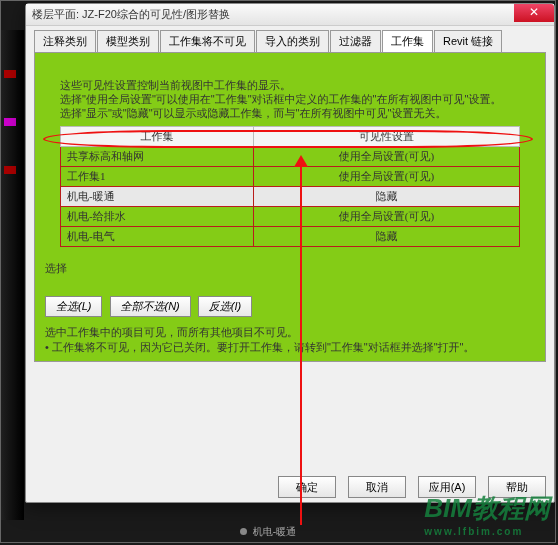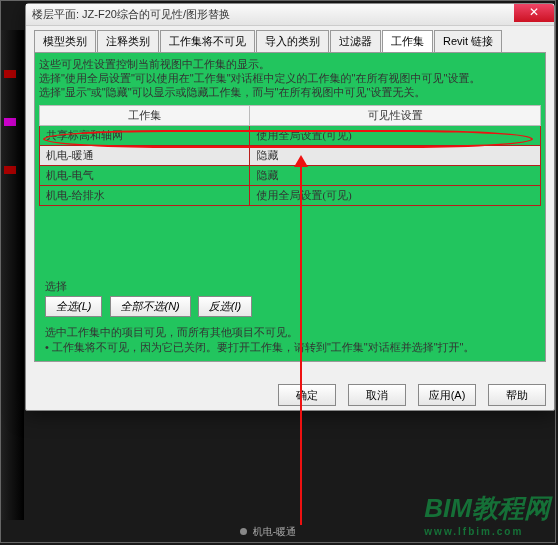--- a/index.html
+++ b/index.html
@@ -11,7 +11,7 @@
 .side-mark2 { width: 12px; height: 8px; background: #c0c; margin: 4px 4px; }
 
 .dialog {
-  position: absolute; top: 3px; left: 25px; width: 530px; height: 408px;
+  position: absolute; top: 3px; left: 25px; width: 530px; height: 500px;
   background: #f0f0f0; border: 1px solid #888; border-radius: 4px 4px 2px 2px;
   box-shadow: 0 4px 20px rgba(0,0,0,.5);
 }

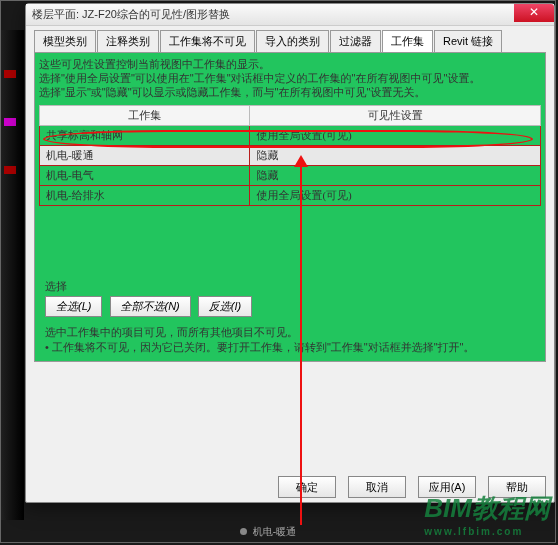--- a/index.html
+++ b/index.html
@@ -89,8 +89,8 @@
   </div>
 
   <div class="tabs">
+    <div class="tab">注释类别</div>
     <div class="tab">模型类别</div>
-    <div class="tab">注释类别</div>
     <div class="tab">工作集将不可见</div>
     <div class="tab">导入的类别</div>
     <div class="tab">过滤器</div>

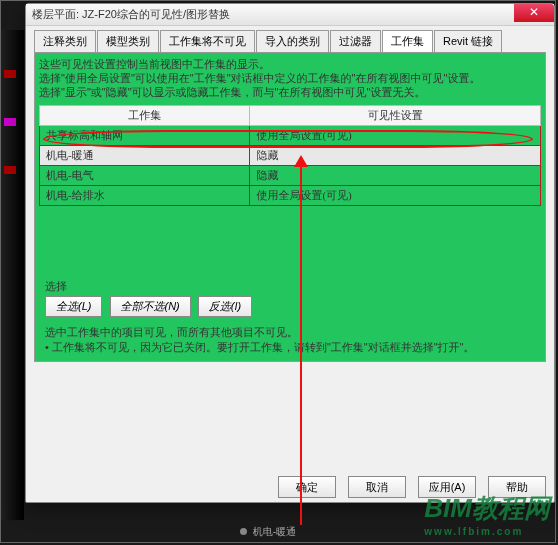--- a/index.html
+++ b/index.html
@@ -31,7 +31,7 @@
 .tab.active { background: #fff; position: relative; z-index: 2; }
 
 .tab-panel {
-  margin: 0 8px; background: #22c55e; border: 1px solid #999; padding: 4px;
+  margin: 0 8px; background: #84cc16; border: 1px solid #999; padding: 25px;
   height: 310px; font-size: 11px; color: #333; position: relative;
 }
 .info-text { line-height: 14px; margin-bottom: 6px; }

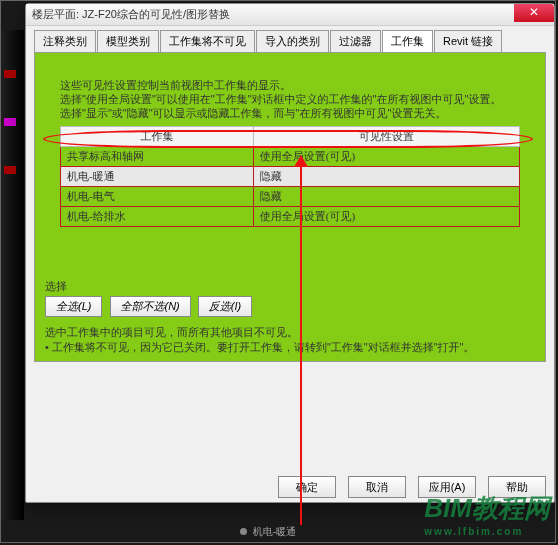--- a/index.html
+++ b/index.html
@@ -39,7 +39,7 @@
 .table { width: 100%; border-collapse: collapse; font-size: 11px; }
 .table th { background: #f5f5f5; border: 1px solid #bbb; padding: 2px 4px; font-weight: normal; text-align: center; }
 .table td { border: 1px solid #b91c1c; padding: 2px 6px; font-family: Liberation Serif, serif; }
-.table td.col2 { text-align: left; }
+.table td.col2 { text-align: center; }
 .table tr.selected { background: #e8e8e8; }
 
 .red-ellipse {

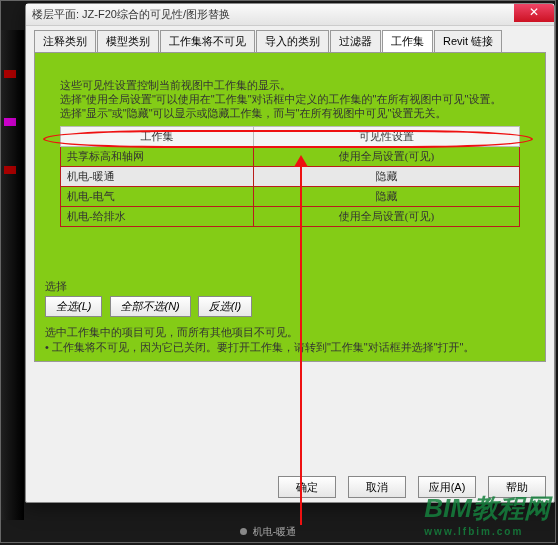--- a/index.html
+++ b/index.html
@@ -117,6 +117,10 @@
             <td>共享标高和轴网</td>
             <td class="col2">使用全局设置(可见)</td>
           </tr>
+          <tr>
+            <td>工作集1</td>
+            <td class="col2">使用全局设置(可见)</td>
+          </tr>
           <tr class="selected">
             <td>机电-暖通</td>
             <td class="col2">隐藏</td>

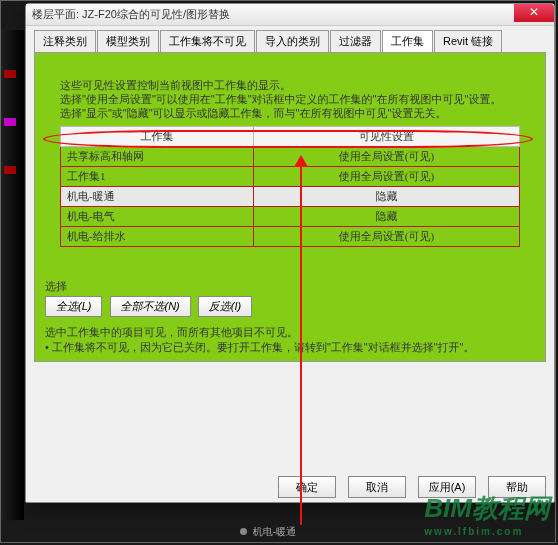--- a/index.html
+++ b/index.html
@@ -126,12 +126,12 @@
             <td class="col2">隐藏</td>
           </tr>
           <tr>
+            <td>机电-给排水</td>
+            <td class="col2">使用全局设置(可见)</td>
+          </tr>
+          <tr>
             <td>机电-电气</td>
             <td class="col2">隐藏</td>
-          </tr>
-          <tr>
-            <td>机电-给排水</td>
-            <td class="col2">使用全局设置(可见)</td>
           </tr>
         </tbody>
     </table>

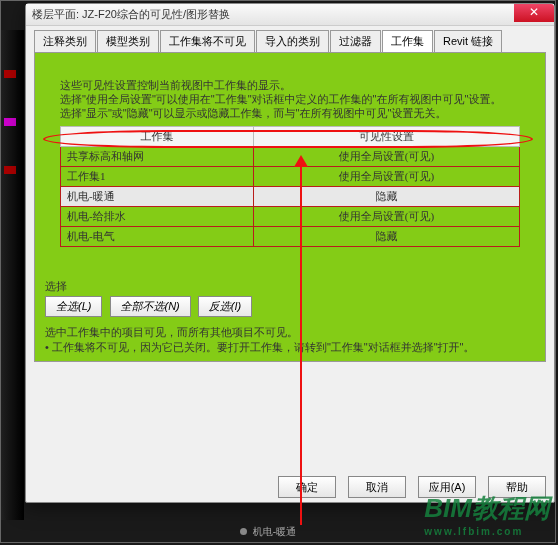--- a/index.html
+++ b/index.html
@@ -48,7 +48,7 @@
 }
 
 .select-group { position: absolute; bottom: 44px; left: 10px; font-size: 11px; }
-.sg-title { margin-bottom: 2px; }
+.sg-title { margin-bottom: 20px; }
 .btn-small { padding: 2px 10px; border: 1px solid #888; background: linear-gradient(#fff,#e8e8e8); font-size: 11px; margin-right: 4px; cursor: pointer; font-style: italic; }
 
 .bottom-text { position: absolute; bottom: 6px; left: 10px; font-size: 11px; line-height: 15px; color: #333; }

